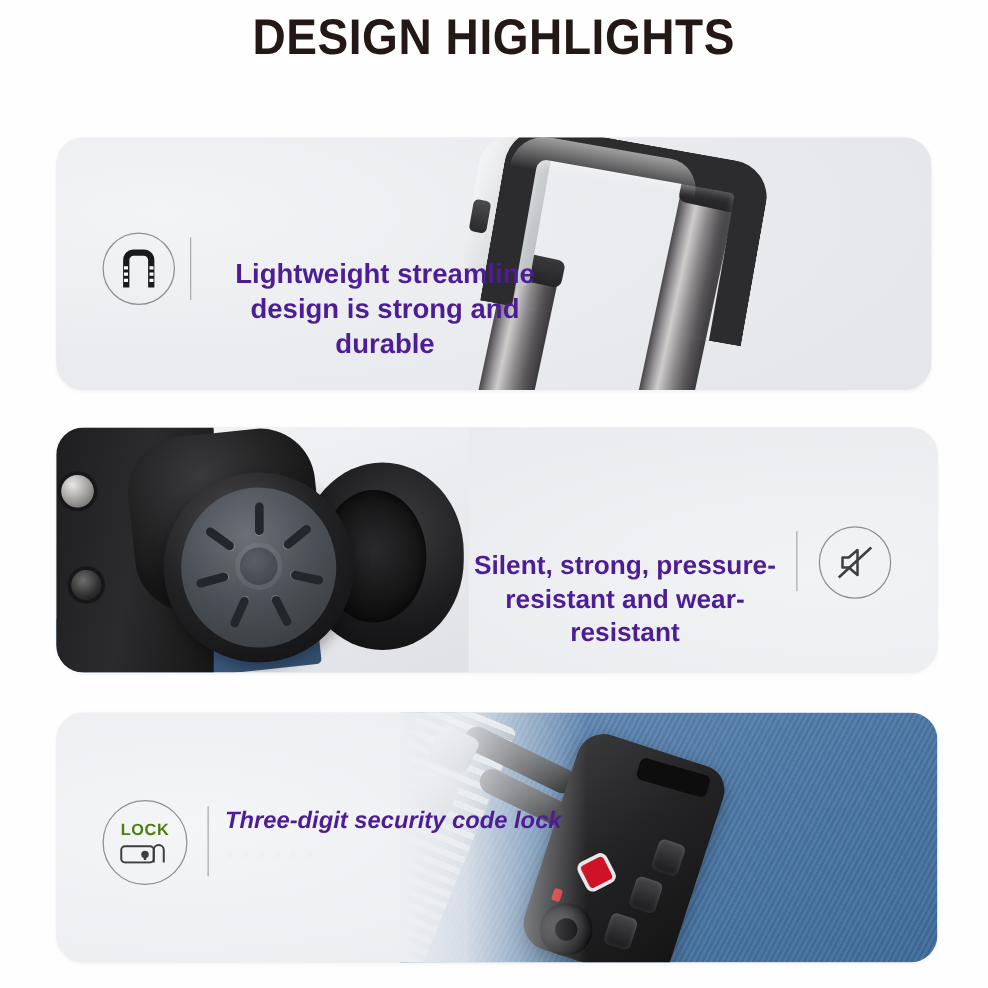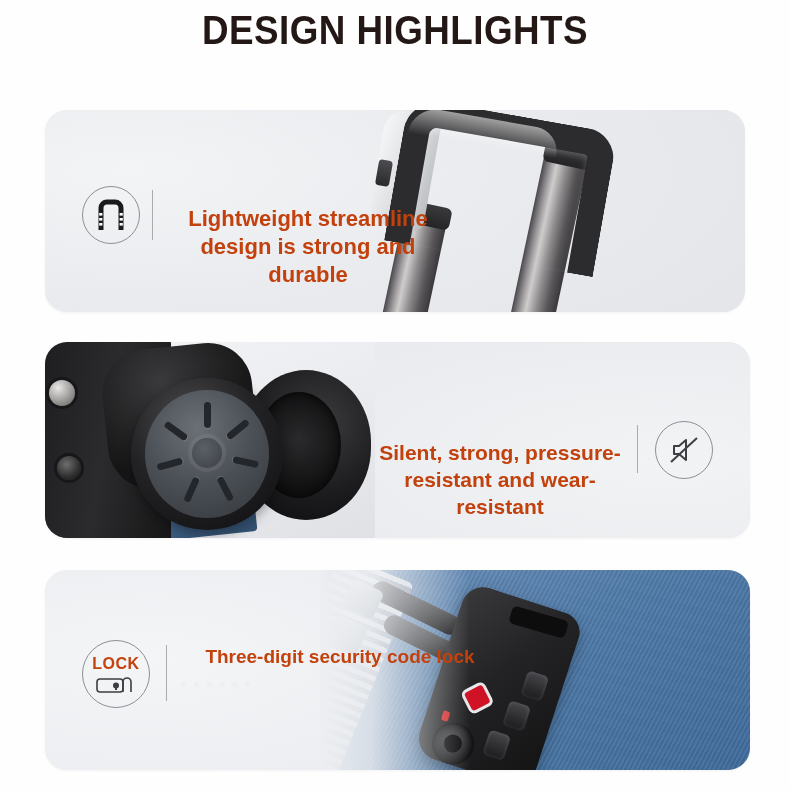--- a/index.html
+++ b/index.html
@@ -246,7 +246,7 @@
   }
   .feature-text{
     position:absolute;
-    color:#c2410c;
+    color:#4c1d95;
     font-weight:bold;
     line-height:1.28;
     font-family:"Liberation Sans","DejaVu Sans",sans-serif;

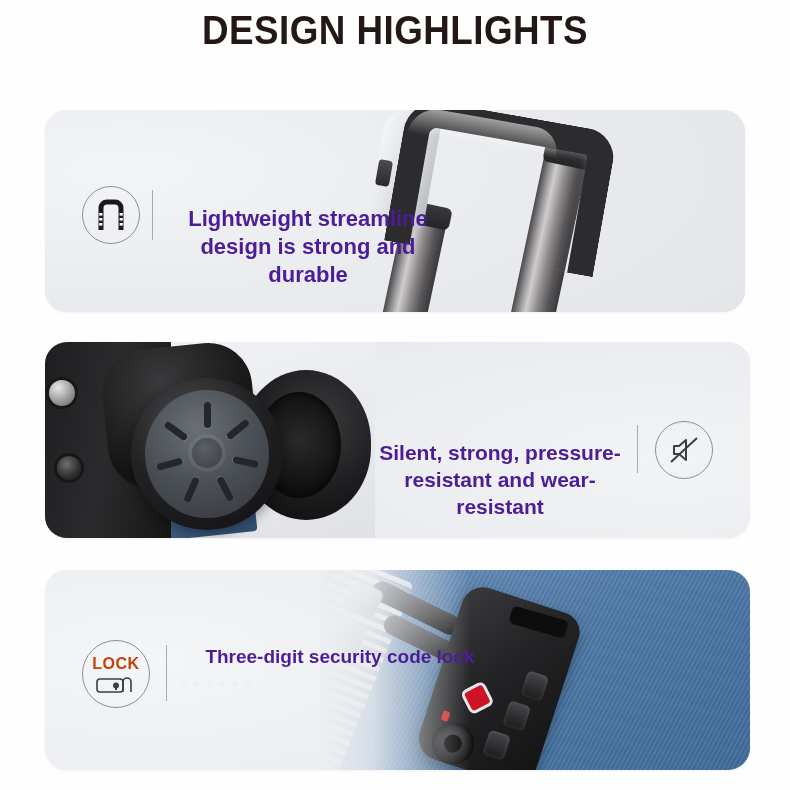--- a/index.html
+++ b/index.html
@@ -278,7 +278,7 @@
   #p3-blur{left:182px;top:678px;}
 
   .lock-word{
-    font-size:16px;font-weight:bold;color:#c2410c;letter-spacing:.5px;
+    font-size:13px;font-weight:bold;color:#4d7c0f;letter-spacing:.5px;
     font-family:"Liberation Sans",sans-serif;line-height:1;
   }
   .icon-stack{display:flex;flex-direction:column;align-items:center;gap:3px;}

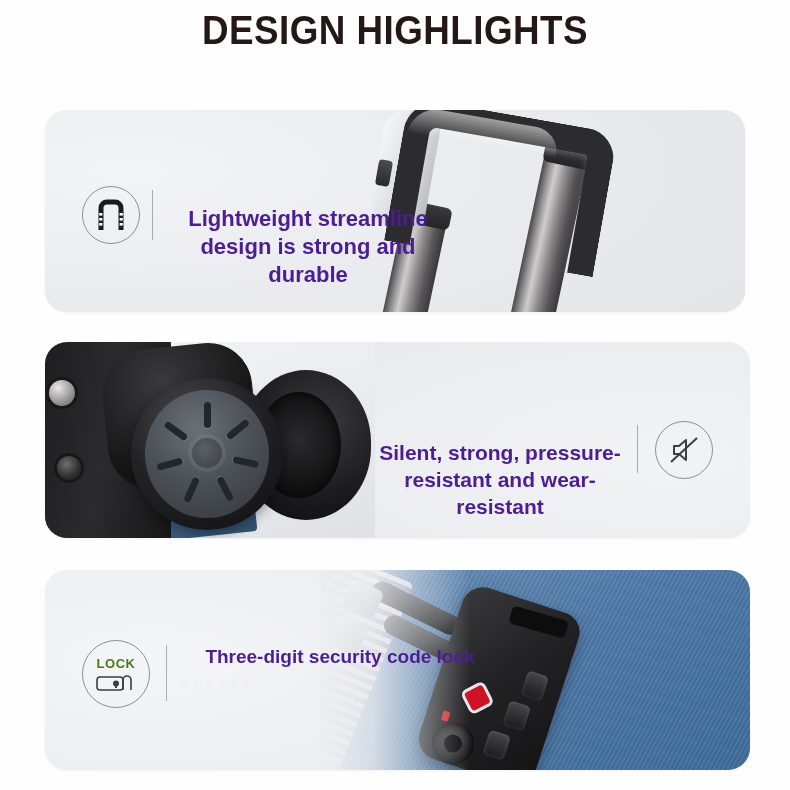--- a/index.html
+++ b/index.html
@@ -274,7 +274,7 @@
   
   #p3-icon{left:82px;top:640px;width:66px;height:66px;}
   #p3-div{left:166px;top:645px;height:56px;}
-  #p3-text{left:180px;top:645px;width:320px;text-align:center;font-size:19px;}
+  #p3-text{left:180px;top:645px;width:320px;text-align:left;font-size:19px;font-style:italic;}
   #p3-blur{left:182px;top:678px;}
 
   .lock-word{

